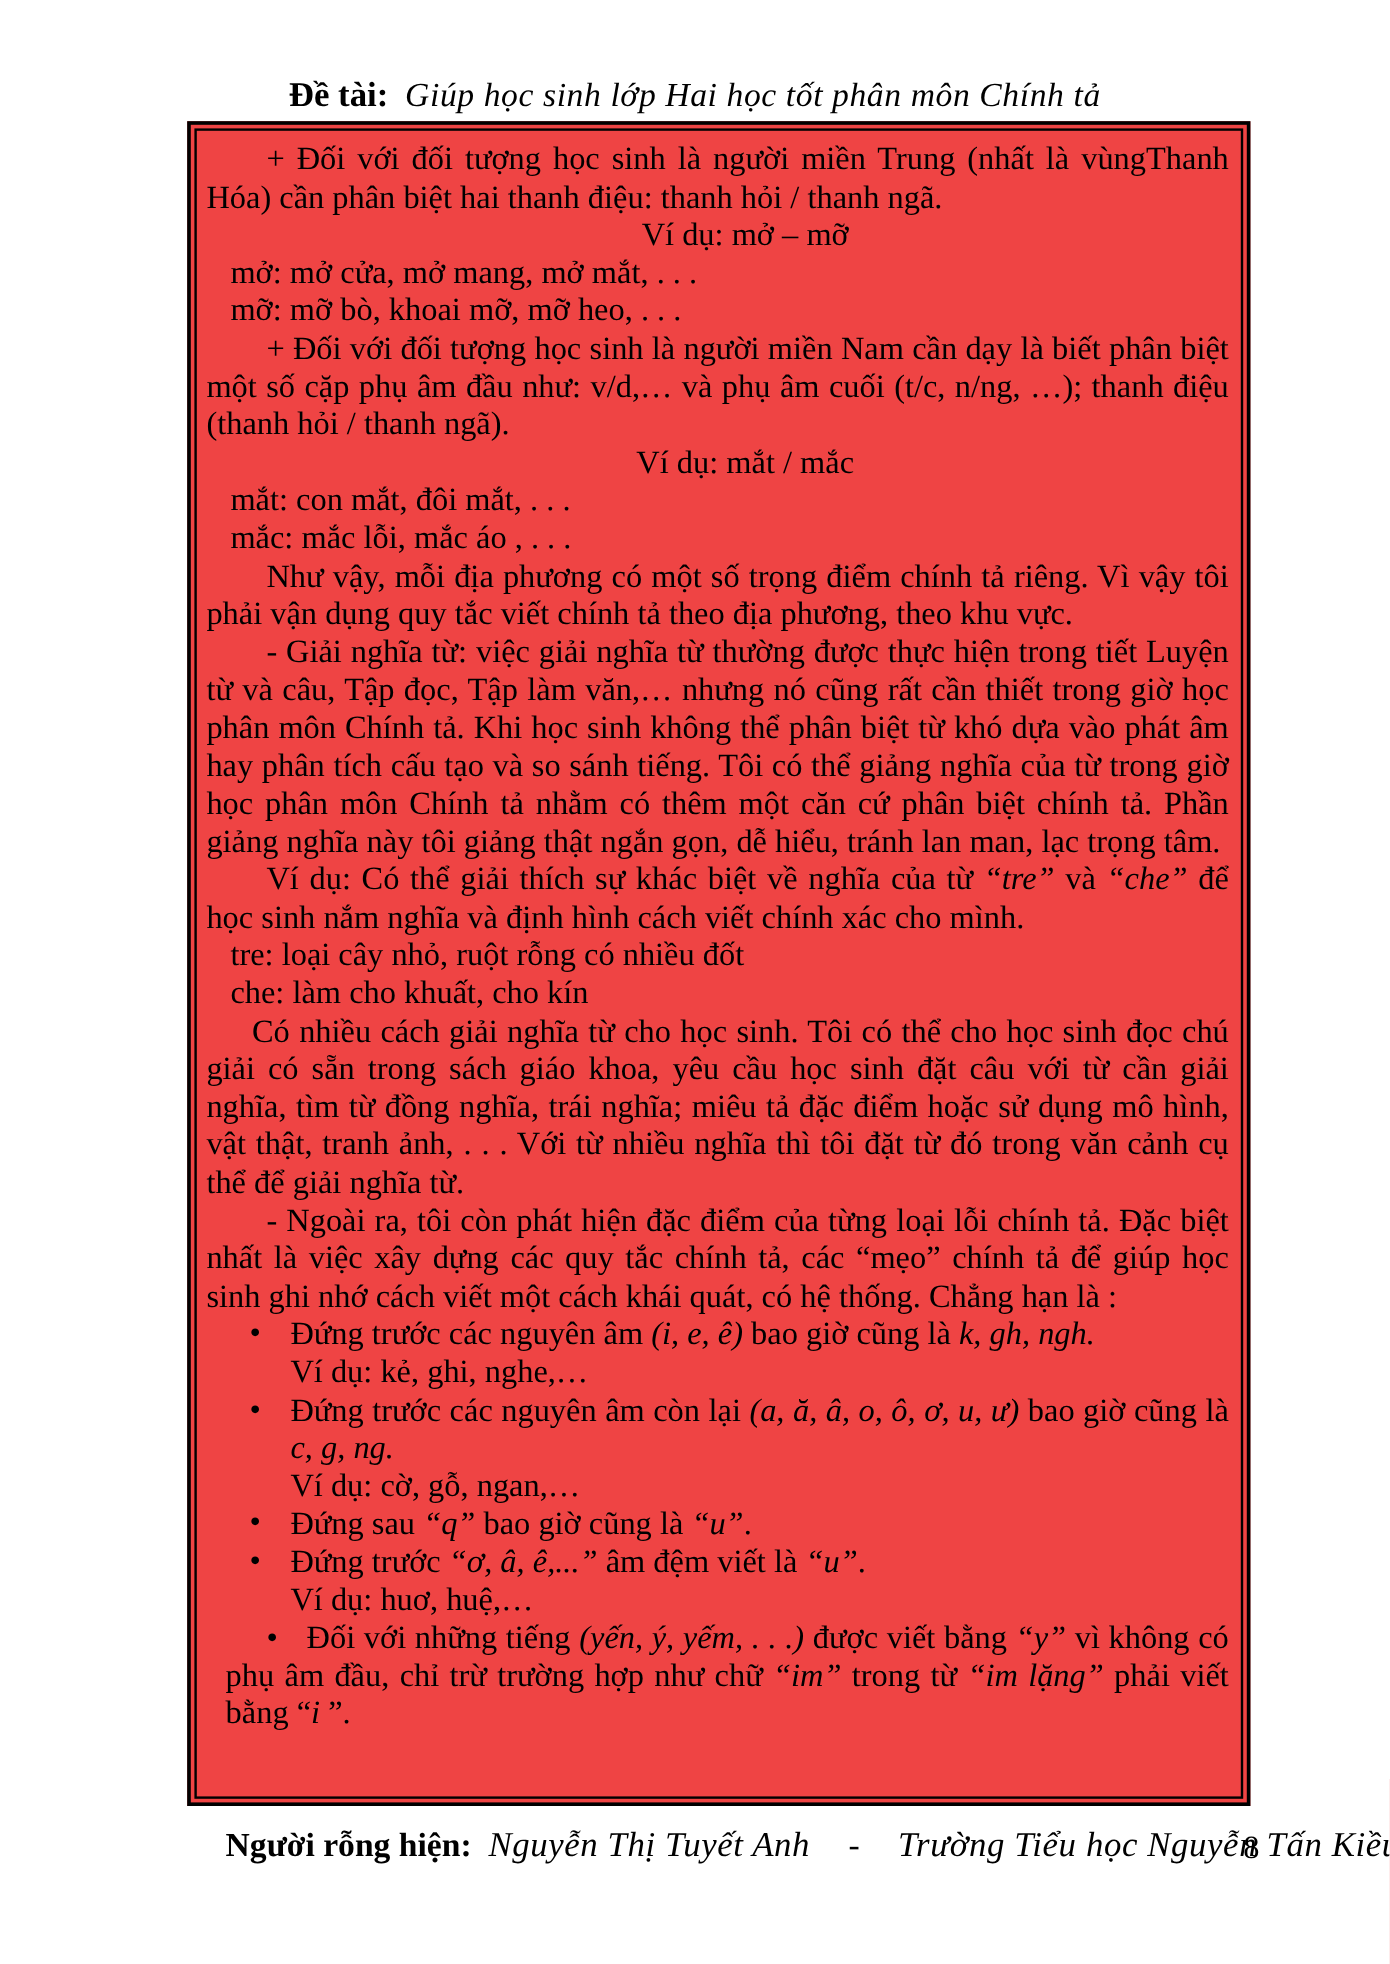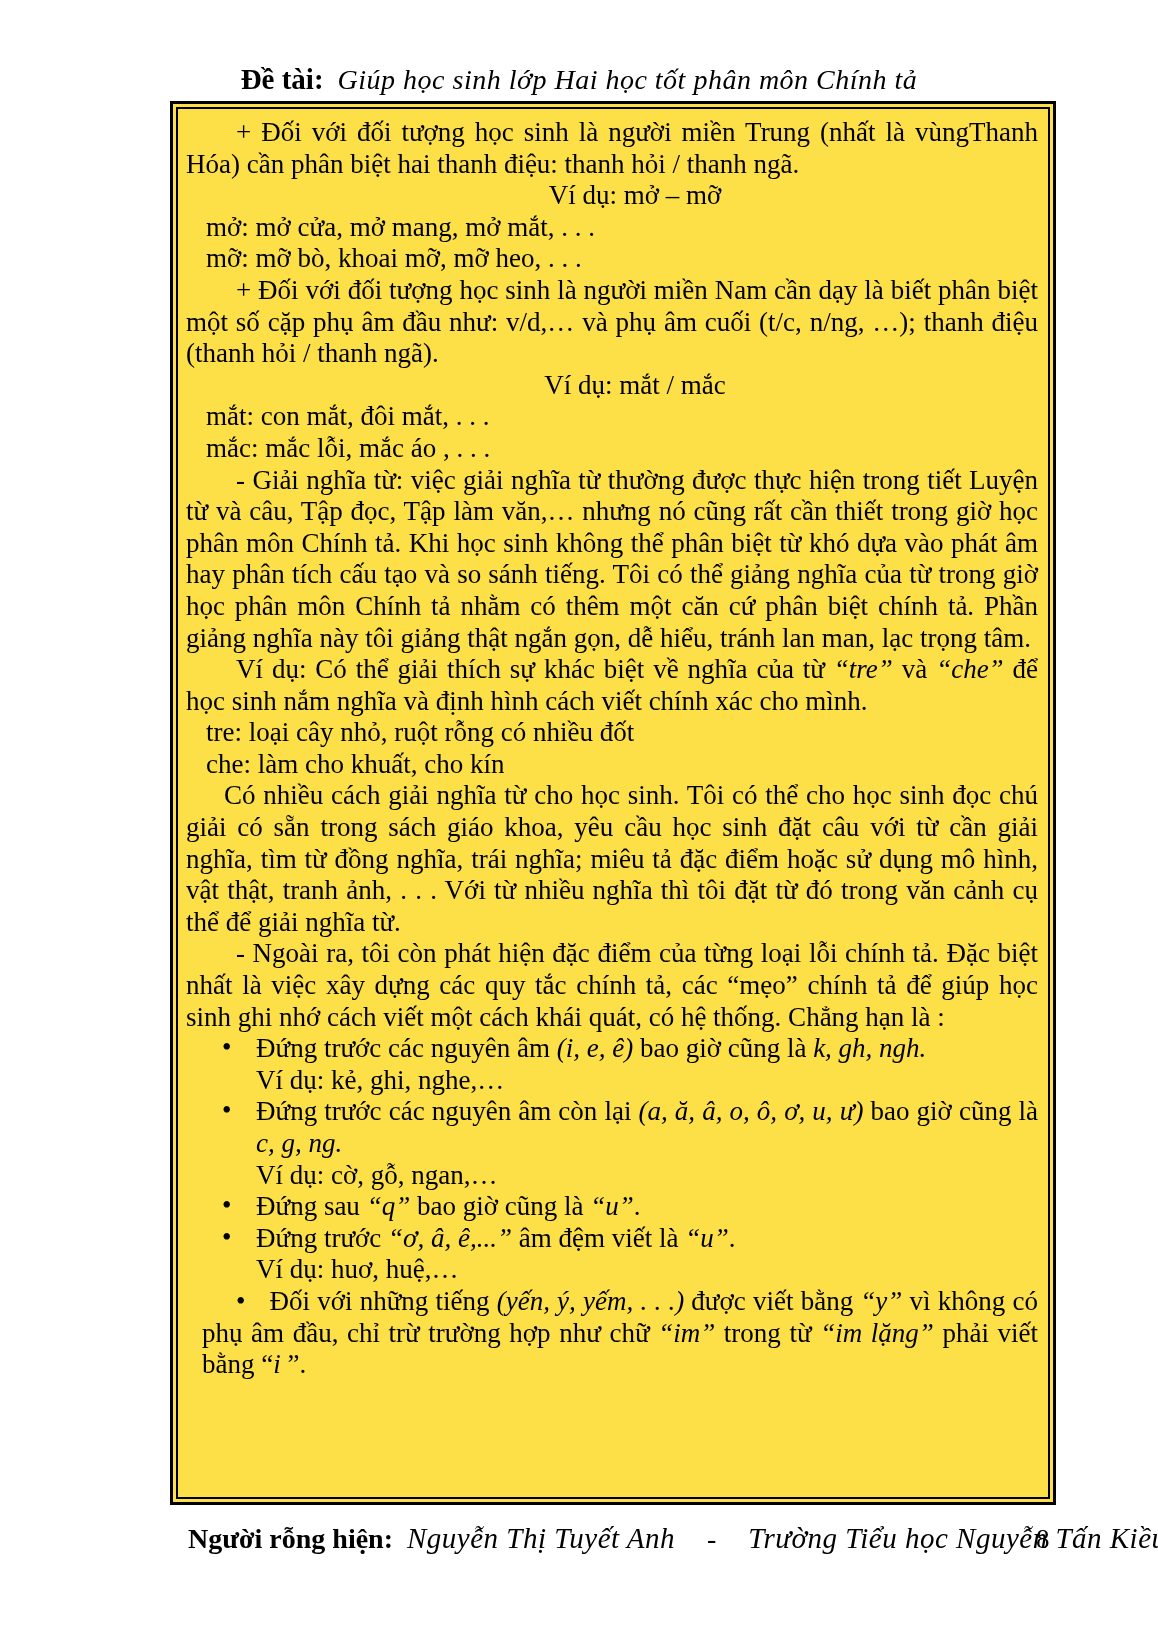--- a/index.html
+++ b/index.html
@@ -14,8 +14,8 @@
 
   
   .doc-box {
-    position:absolute; left:170px; top:101px; width:886px; height:1404px;
-    border:3px solid #000; box-sizing:border-box; padding:3px; background:#fde047;
+    position:absolute; left:156px; top:101px; width:886px; height:1404px;
+    border:3px solid #000; box-sizing:border-box; padding:3px; background:#ef4444;
   }
   .doc-box-inner {
     width:100%; height:100%; box-sizing:border-box; border:2px solid #000;

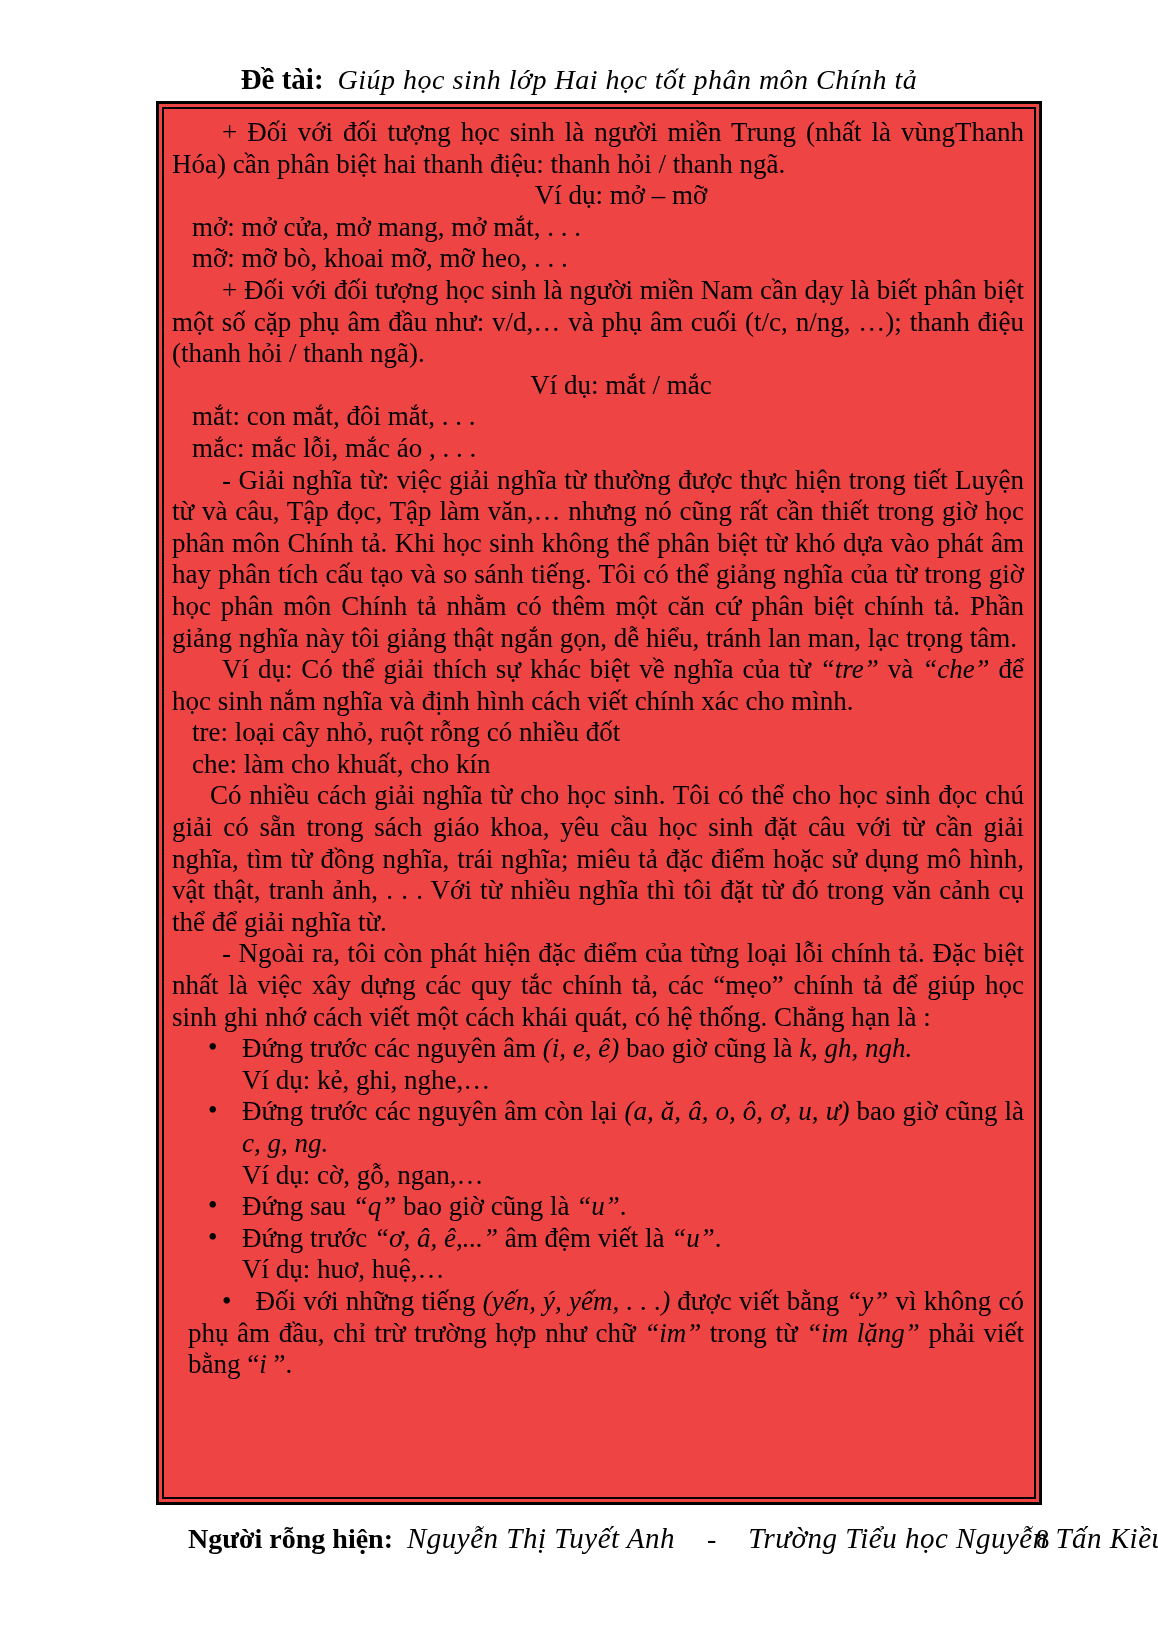--- a/index.html
+++ b/index.html
@@ -61,6 +61,7 @@
         <div class="blk p-example"><span>Ví dụ: mắt / mắc</span></div>
         <div class="blk p-def"><span>mắt: con mắt, đôi mắt, . . .</span></div>
         <div class="blk p-def"><span>mắc: mắc lỗi, mắc áo , . . .</span></div>
+        <div class="blk p-indent"><span>Như vậy, mỗi địa phương có một số trọng điểm chính tả riêng. Vì vậy tôi phải vận dụng quy tắc viết chính tả theo địa phương, theo khu vực.</span></div>
         <div class="blk p-indent"><span>- Giải nghĩa từ: việc giải nghĩa từ thường được thực hiện trong tiết Luyện từ và câu, Tập đọc, Tập làm văn,… nhưng nó cũng rất cần thiết trong giờ học phân môn Chính tả. Khi học sinh không thể phân biệt từ khó dựa vào phát âm hay phân tích cấu tạo và so sánh tiếng. Tôi có thể giảng nghĩa của từ trong giờ học phân môn Chính tả nhằm có thêm một căn cứ phân biệt chính tả. Phần giảng nghĩa này tôi giảng thật ngắn gọn, dễ hiểu, tránh lan man, lạc trọng tâm.</span></div>
         <div class="blk p-indent"><span>Ví dụ: Có thể giải thích sự khác biệt về nghĩa của từ </span><span class="it">“tre”</span><span> và </span><span class="it">“che”</span><span> để học sinh nắm nghĩa và định hình cách viết chính xác cho mình.</span></div>
         <div class="blk p-def"><span>tre: loại cây nhỏ, ruột rỗng có nhiều đốt</span></div>

